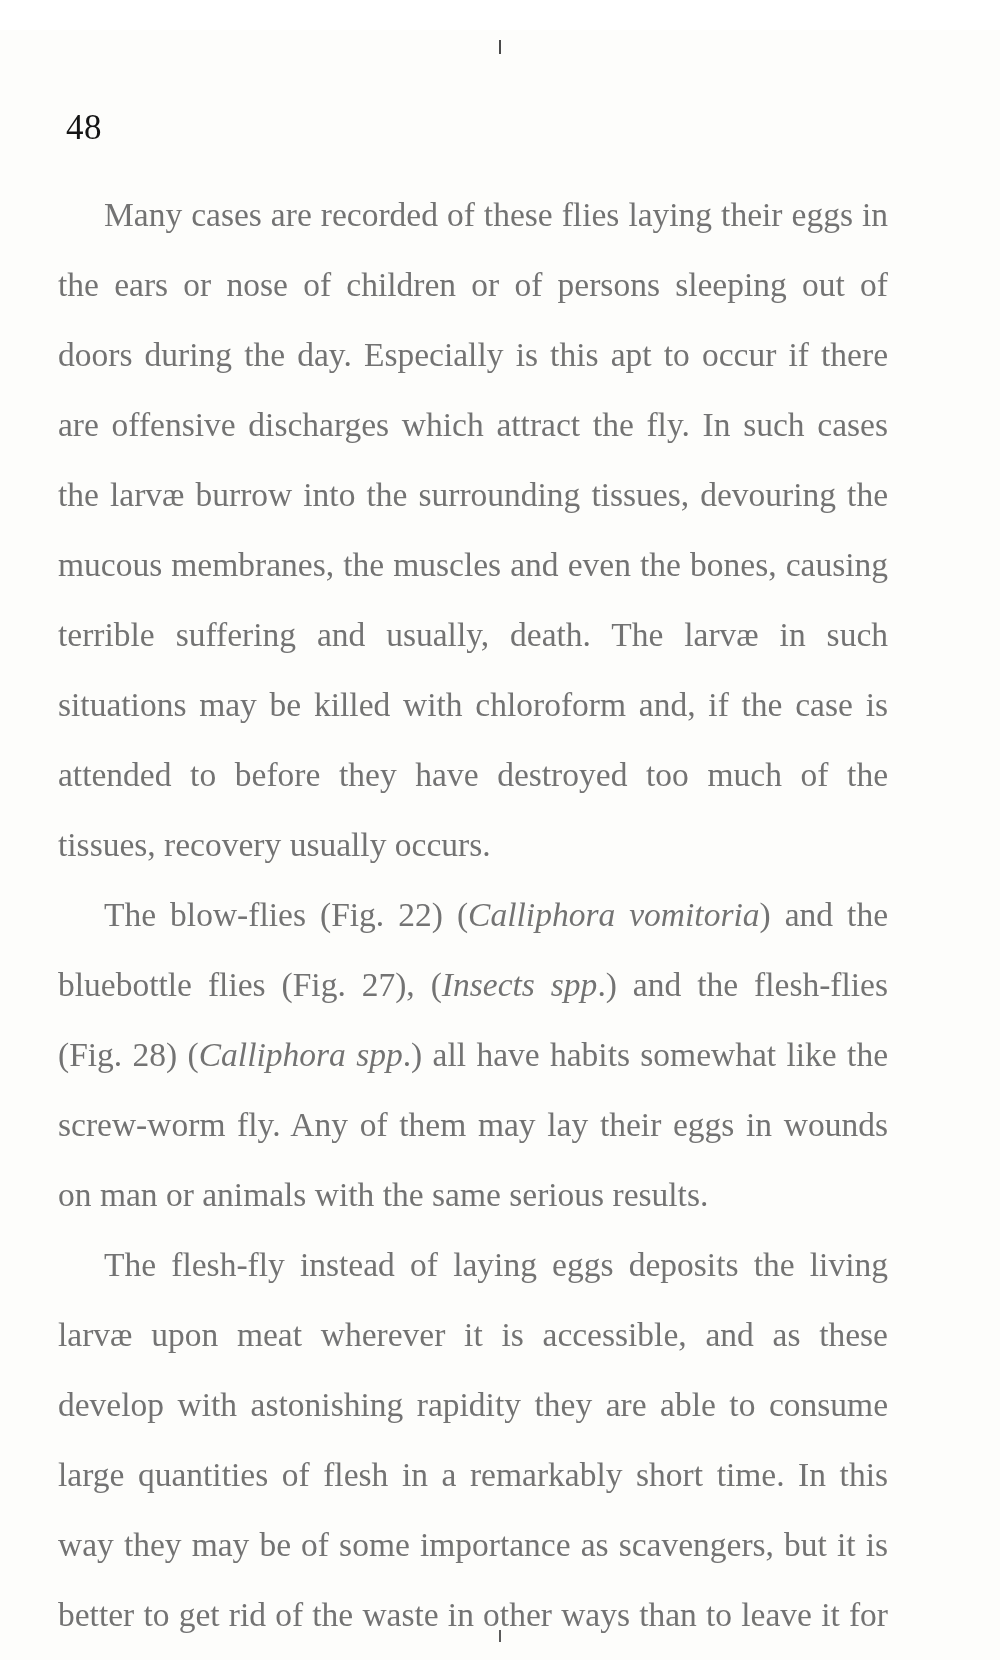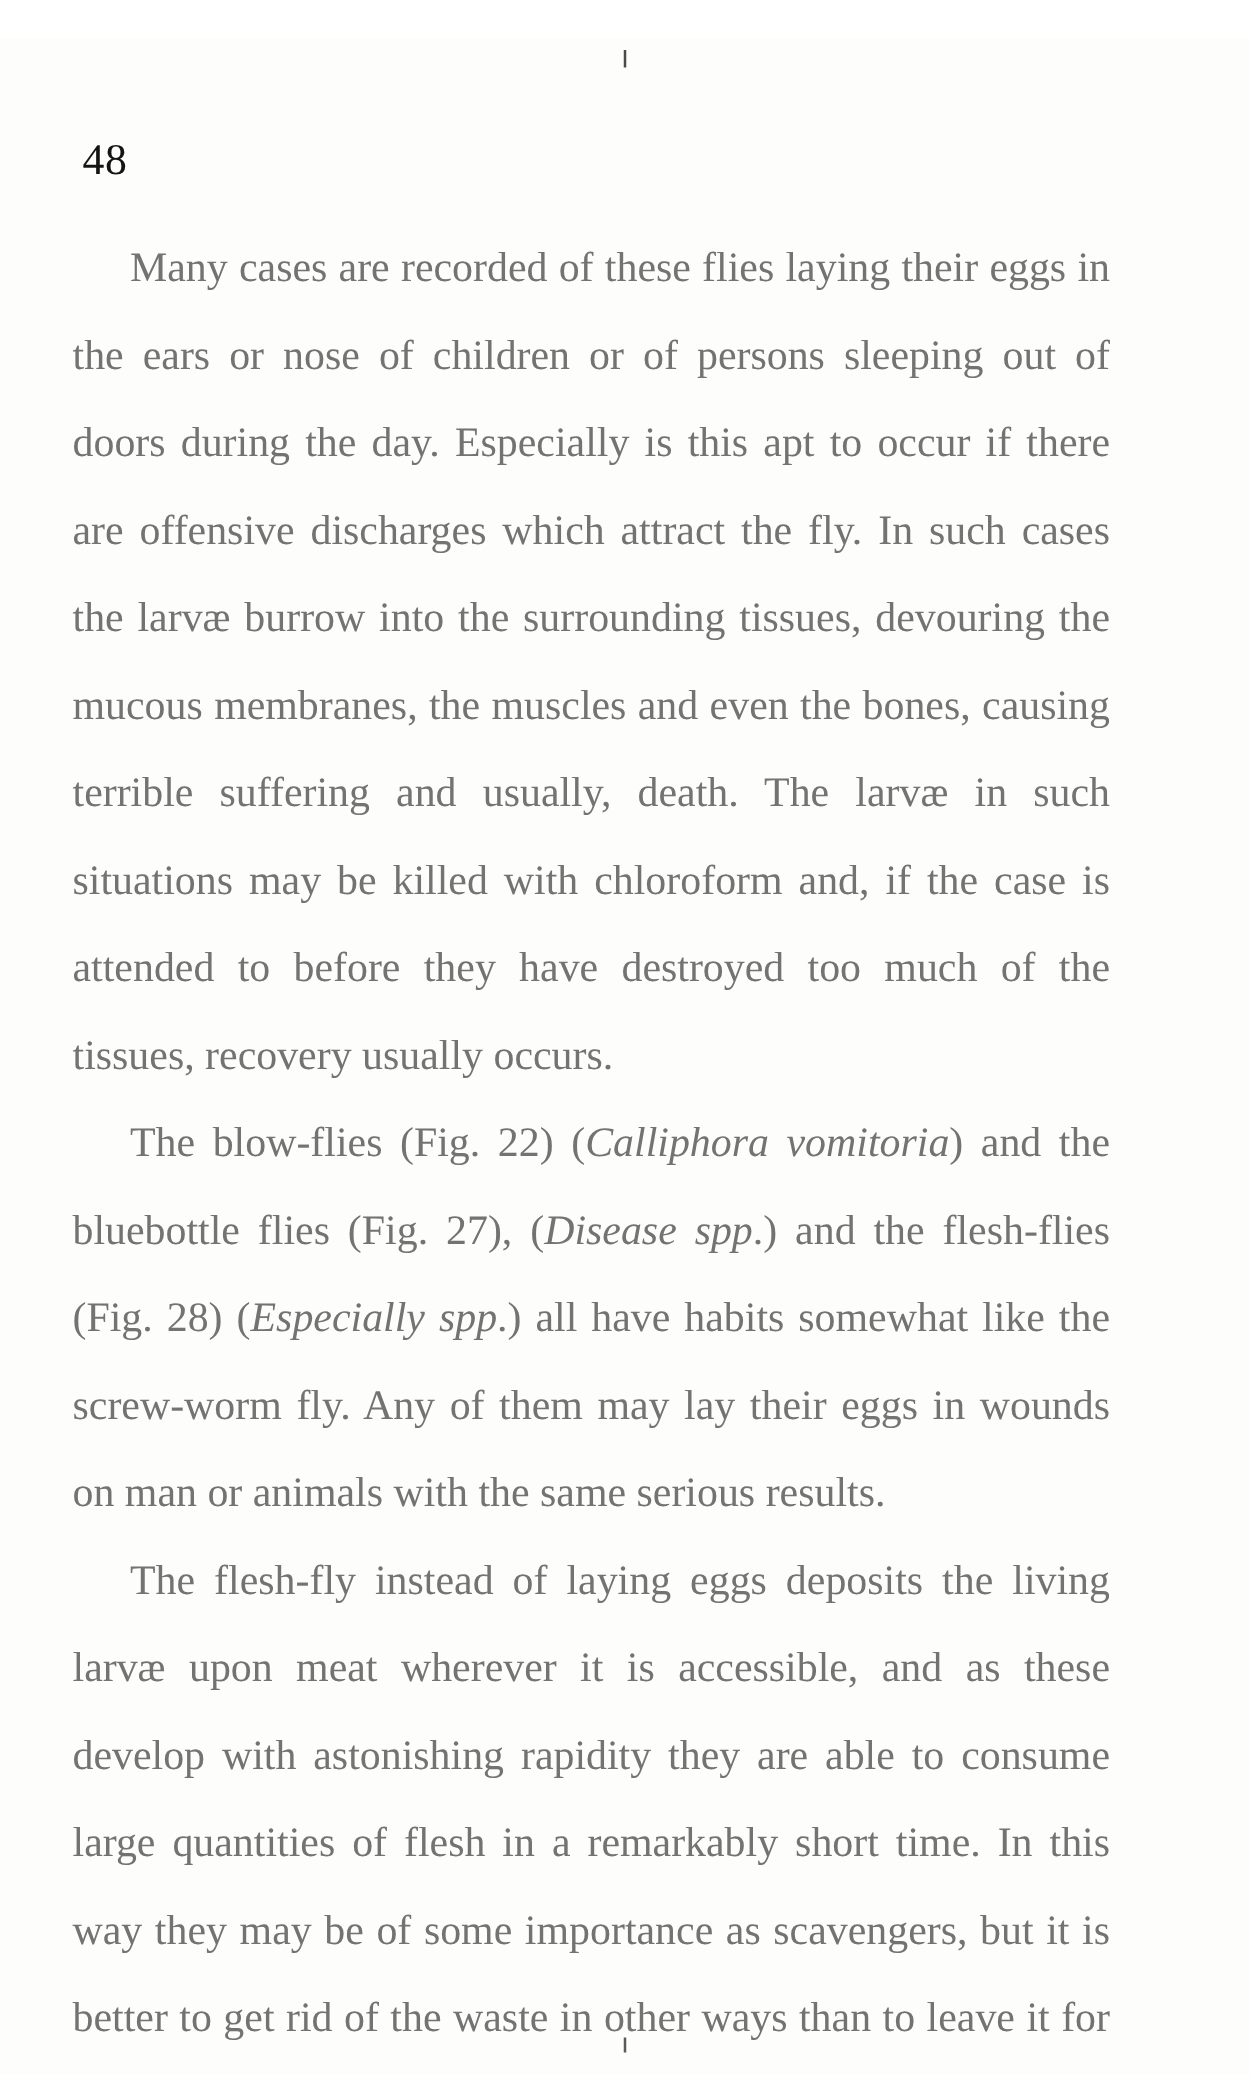--- a/index.html
+++ b/index.html
@@ -105,7 +105,7 @@
 
   <div class="body-text">
       <p><span>Many cases are recorded of these flies laying their eggs in the ears or nose of children or of persons sleeping out of doors during the day.  Especially is this apt to occur if there are offensive discharges which attract the fly.  In such cases the larvæ burrow into the surrounding tissues, devouring the mucous membranes, the muscles and even the bones, causing terrible suffering and usually, death.  The larvæ in such situations may be killed with chloroform and, if the case is attended to before they have destroyed too much of the tissues, recovery usually occurs.</span></p>
-      <p><span>The blow-flies (Fig. 22) (</span><em>Calliphora vomitoria</em><span>) and the bluebottle flies (Fig. 27), (</span><em>Disease spp</em><span>.) and the flesh-flies (Fig. 28) (</span><em>Especially spp</em><span>.) all have habits somewhat like the screw-worm fly.  Any of them may lay their eggs in wounds on man or animals with the same serious results.</span></p>
+      <p><span>The blow-flies (Fig. 22) (</span><em>Calliphora vomitoria</em><span>) and the bluebottle flies (Fig. 27), (</span><em>Insects spp</em><span>.) and the flesh-flies (Fig. 28) (</span><em>Especially spp</em><span>.) all have habits somewhat like the screw-worm fly.  Any of them may lay their eggs in wounds on man or animals with the same serious results.</span></p>
       <p><span>The flesh-fly instead of laying eggs deposits the living larvæ upon meat wherever it is accessible, and as these develop with astonishing rapidity they are able to consume large quantities of flesh in a remarkably short time.  In this way they may be of some importance as scavengers, but it is better to get rid of the waste in other ways than to leave it for a breeding-place for flies that are capable of causing so much damage and suffering.</span></p>
     </div>
 

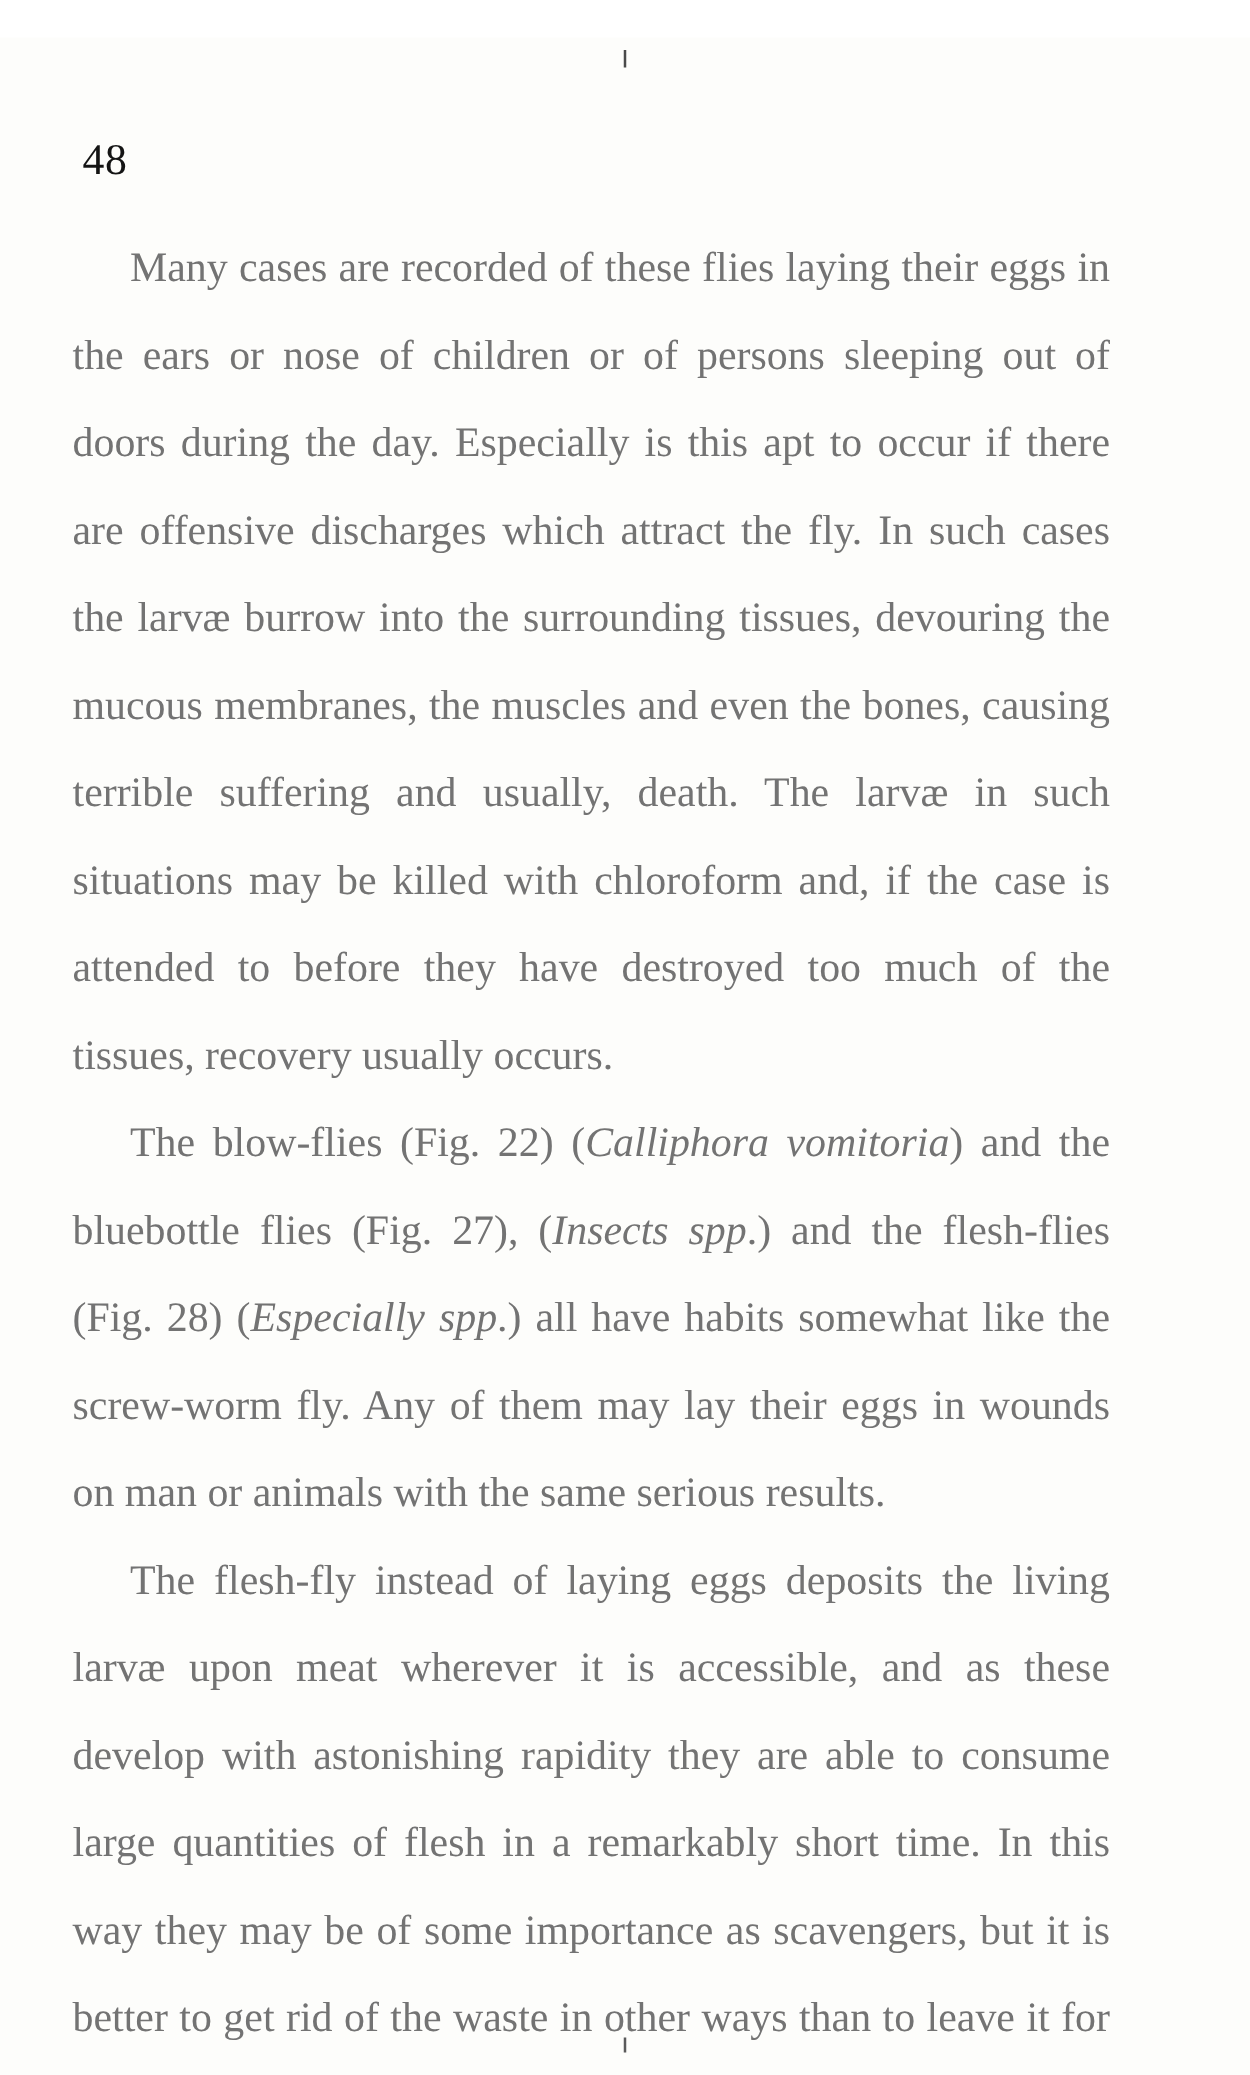--- a/index.html
+++ b/index.html
@@ -105,7 +105,7 @@
 
   <div class="body-text">
       <p><span>Many cases are recorded of these flies laying their eggs in the ears or nose of children or of persons sleeping out of doors during the day.  Especially is this apt to occur if there are offensive discharges which attract the fly.  In such cases the larvæ burrow into the surrounding tissues, devouring the mucous membranes, the muscles and even the bones, causing terrible suffering and usually, death.  The larvæ in such situations may be killed with chloroform and, if the case is attended to before they have destroyed too much of the tissues, recovery usually occurs.</span></p>
-      <p><span>The blow-flies (Fig. 22) (</span><em>Calliphora vomitoria</em><span>) and the bluebottle flies (Fig. 27), (</span><em>Insects spp</em><span>.) and the flesh-flies (Fig. 28) (</span><em>Especially spp</em><span>.) all have habits somewhat like the screw-worm fly.  Any of them may lay their eggs in wounds on man or animals with the same serious results.</span></p>
+      <p><span>The blow-flies (Fig. 22) (</span><em>Calliphora vomitoria</em><span>) and the bluebottle flies (Fig. 27), (</span><em>Insects spp</em><span>.) and the flesh-flies (Fig. 28) (</span><em>Calliphora spp</em><span>.) all have habits somewhat like the screw-worm fly.  Any of them may lay their eggs in wounds on man or animals with the same serious results.</span></p>
       <p><span>The flesh-fly instead of laying eggs deposits the living larvæ upon meat wherever it is accessible, and as these develop with astonishing rapidity they are able to consume large quantities of flesh in a remarkably short time.  In this way they may be of some importance as scavengers, but it is better to get rid of the waste in other ways than to leave it for a breeding-place for flies that are capable of causing so much damage and suffering.</span></p>
     </div>
 

